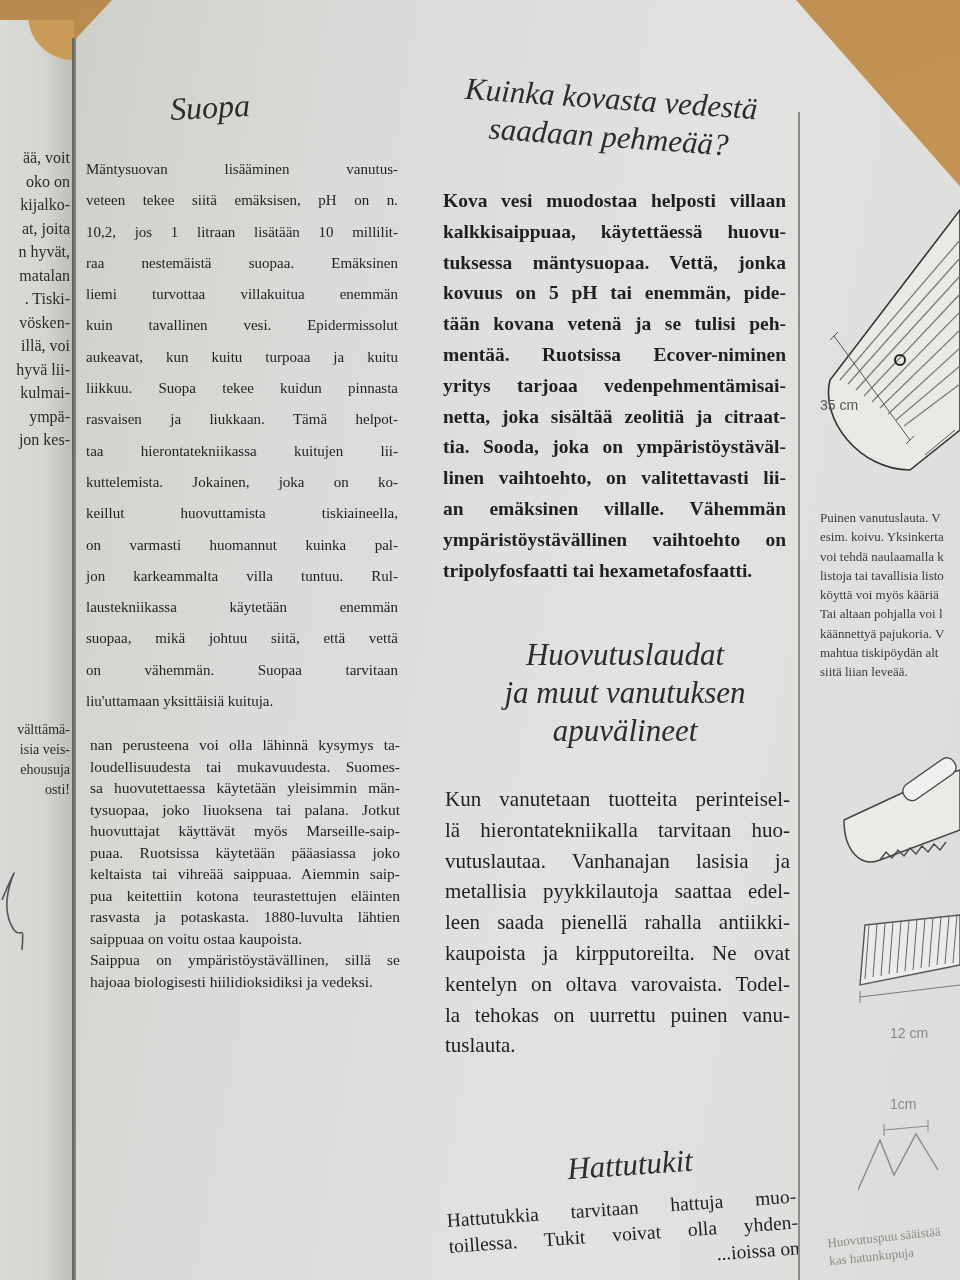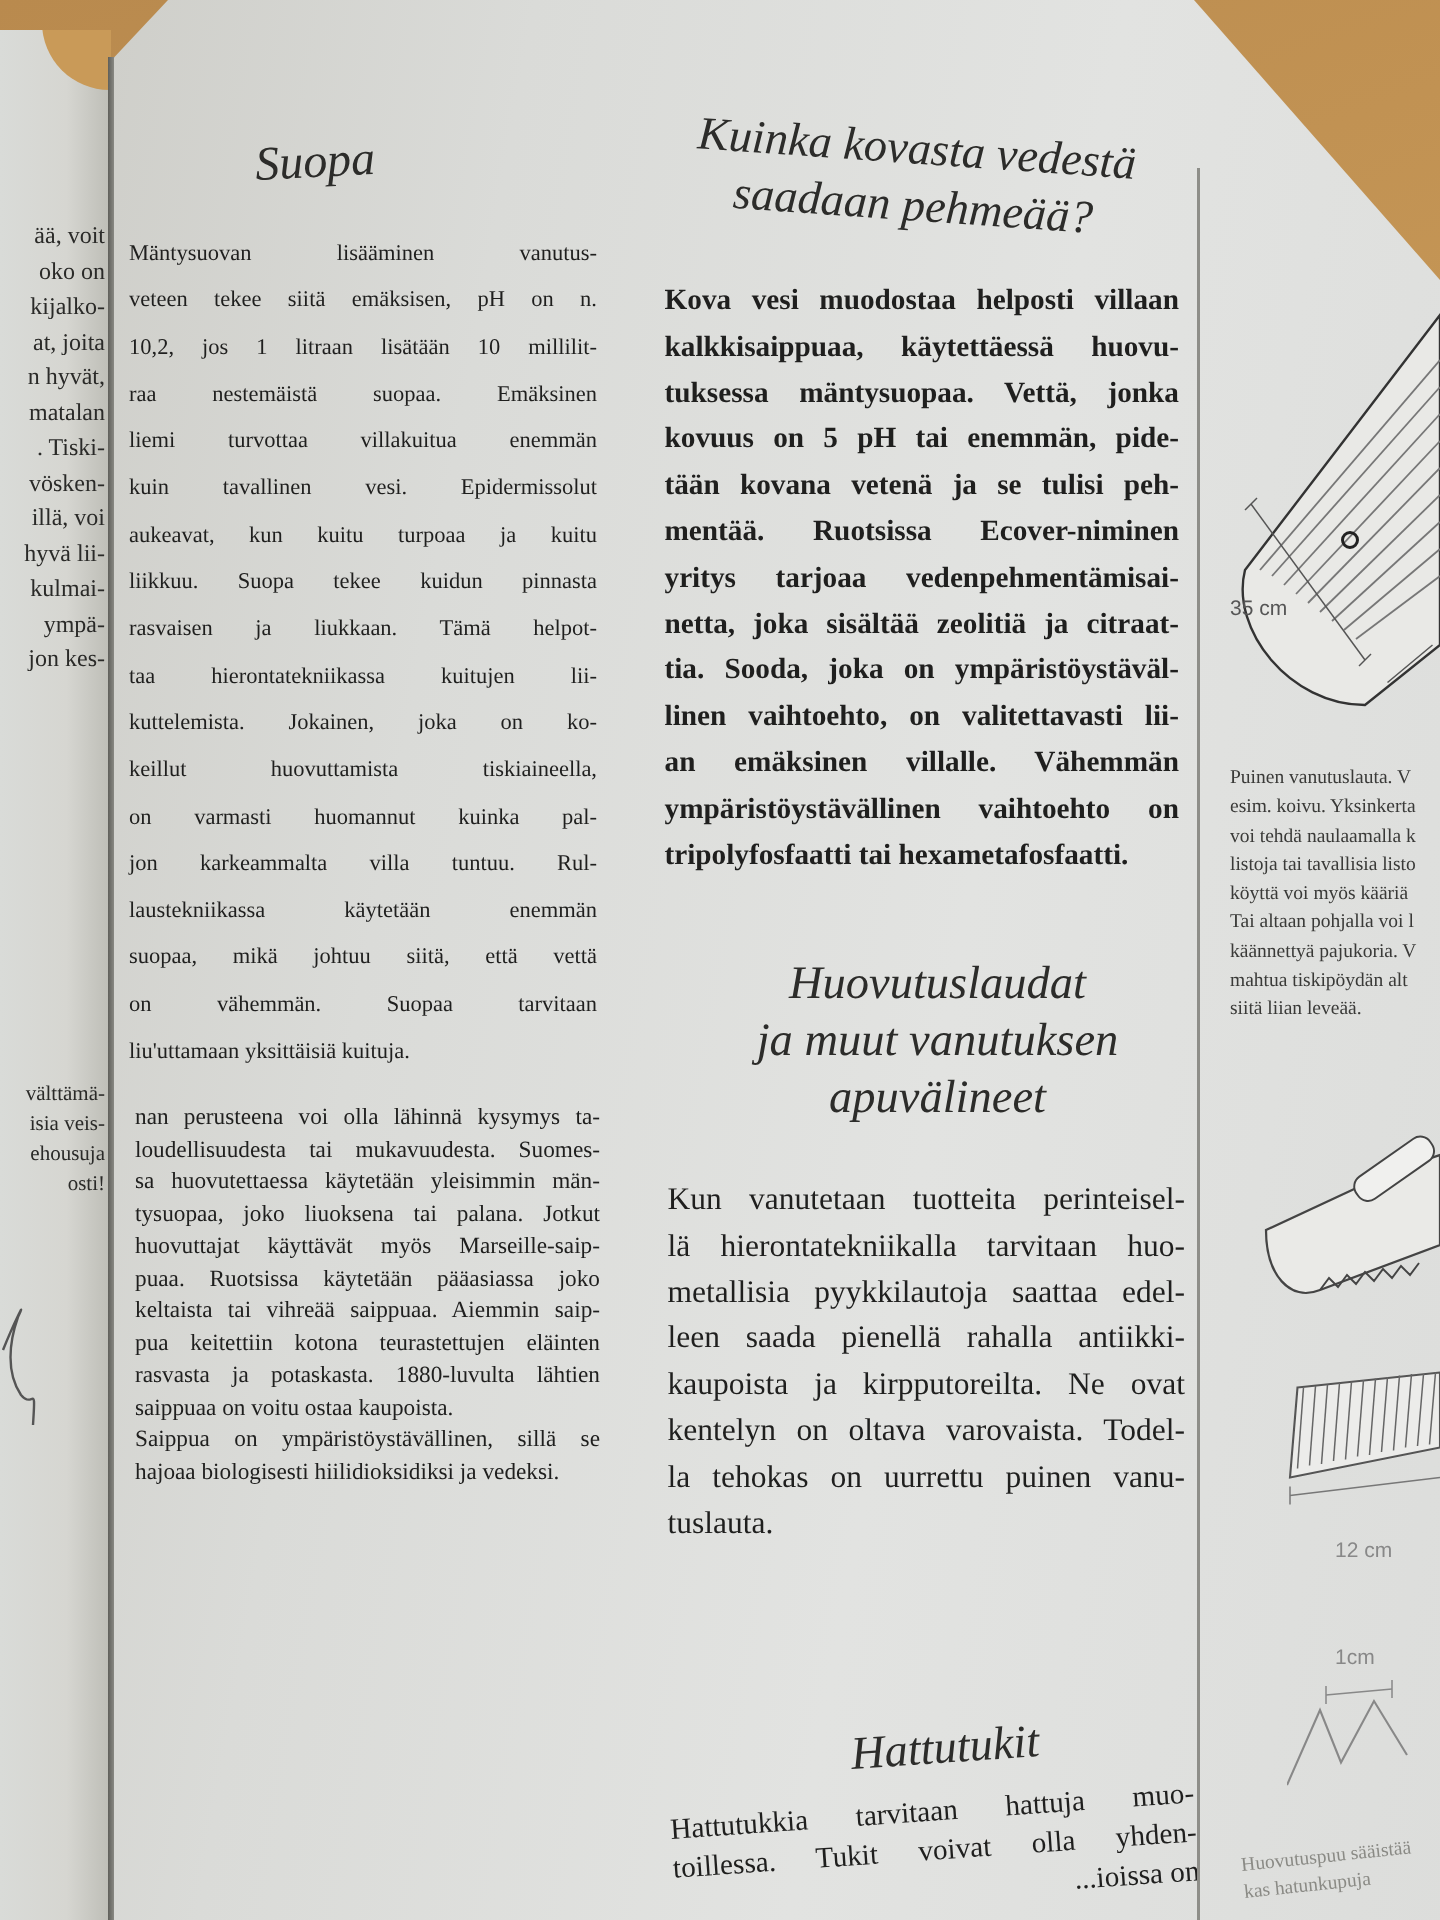--- a/index.html
+++ b/index.html
@@ -168,6 +168,7 @@
 <div class="body-col" style="left:445px; top:784px; width:345px; font-size:21px; line-height:30.8px;">
   <span class="line">Kun vanutetaan tuotteita perinteisel-</span>
   <span class="line">lä hierontatekniikalla tarvitaan huo-</span>
+  <span class="line">vutuslautaa. Vanhanajan lasisia ja</span>
   <span class="line">metallisia pyykkilautoja saattaa edel-</span>
   <span class="line">leen saada pienellä rahalla antiikki-</span>
   <span class="line">kaupoista ja kirpputoreilta. Ne ovat</span>

